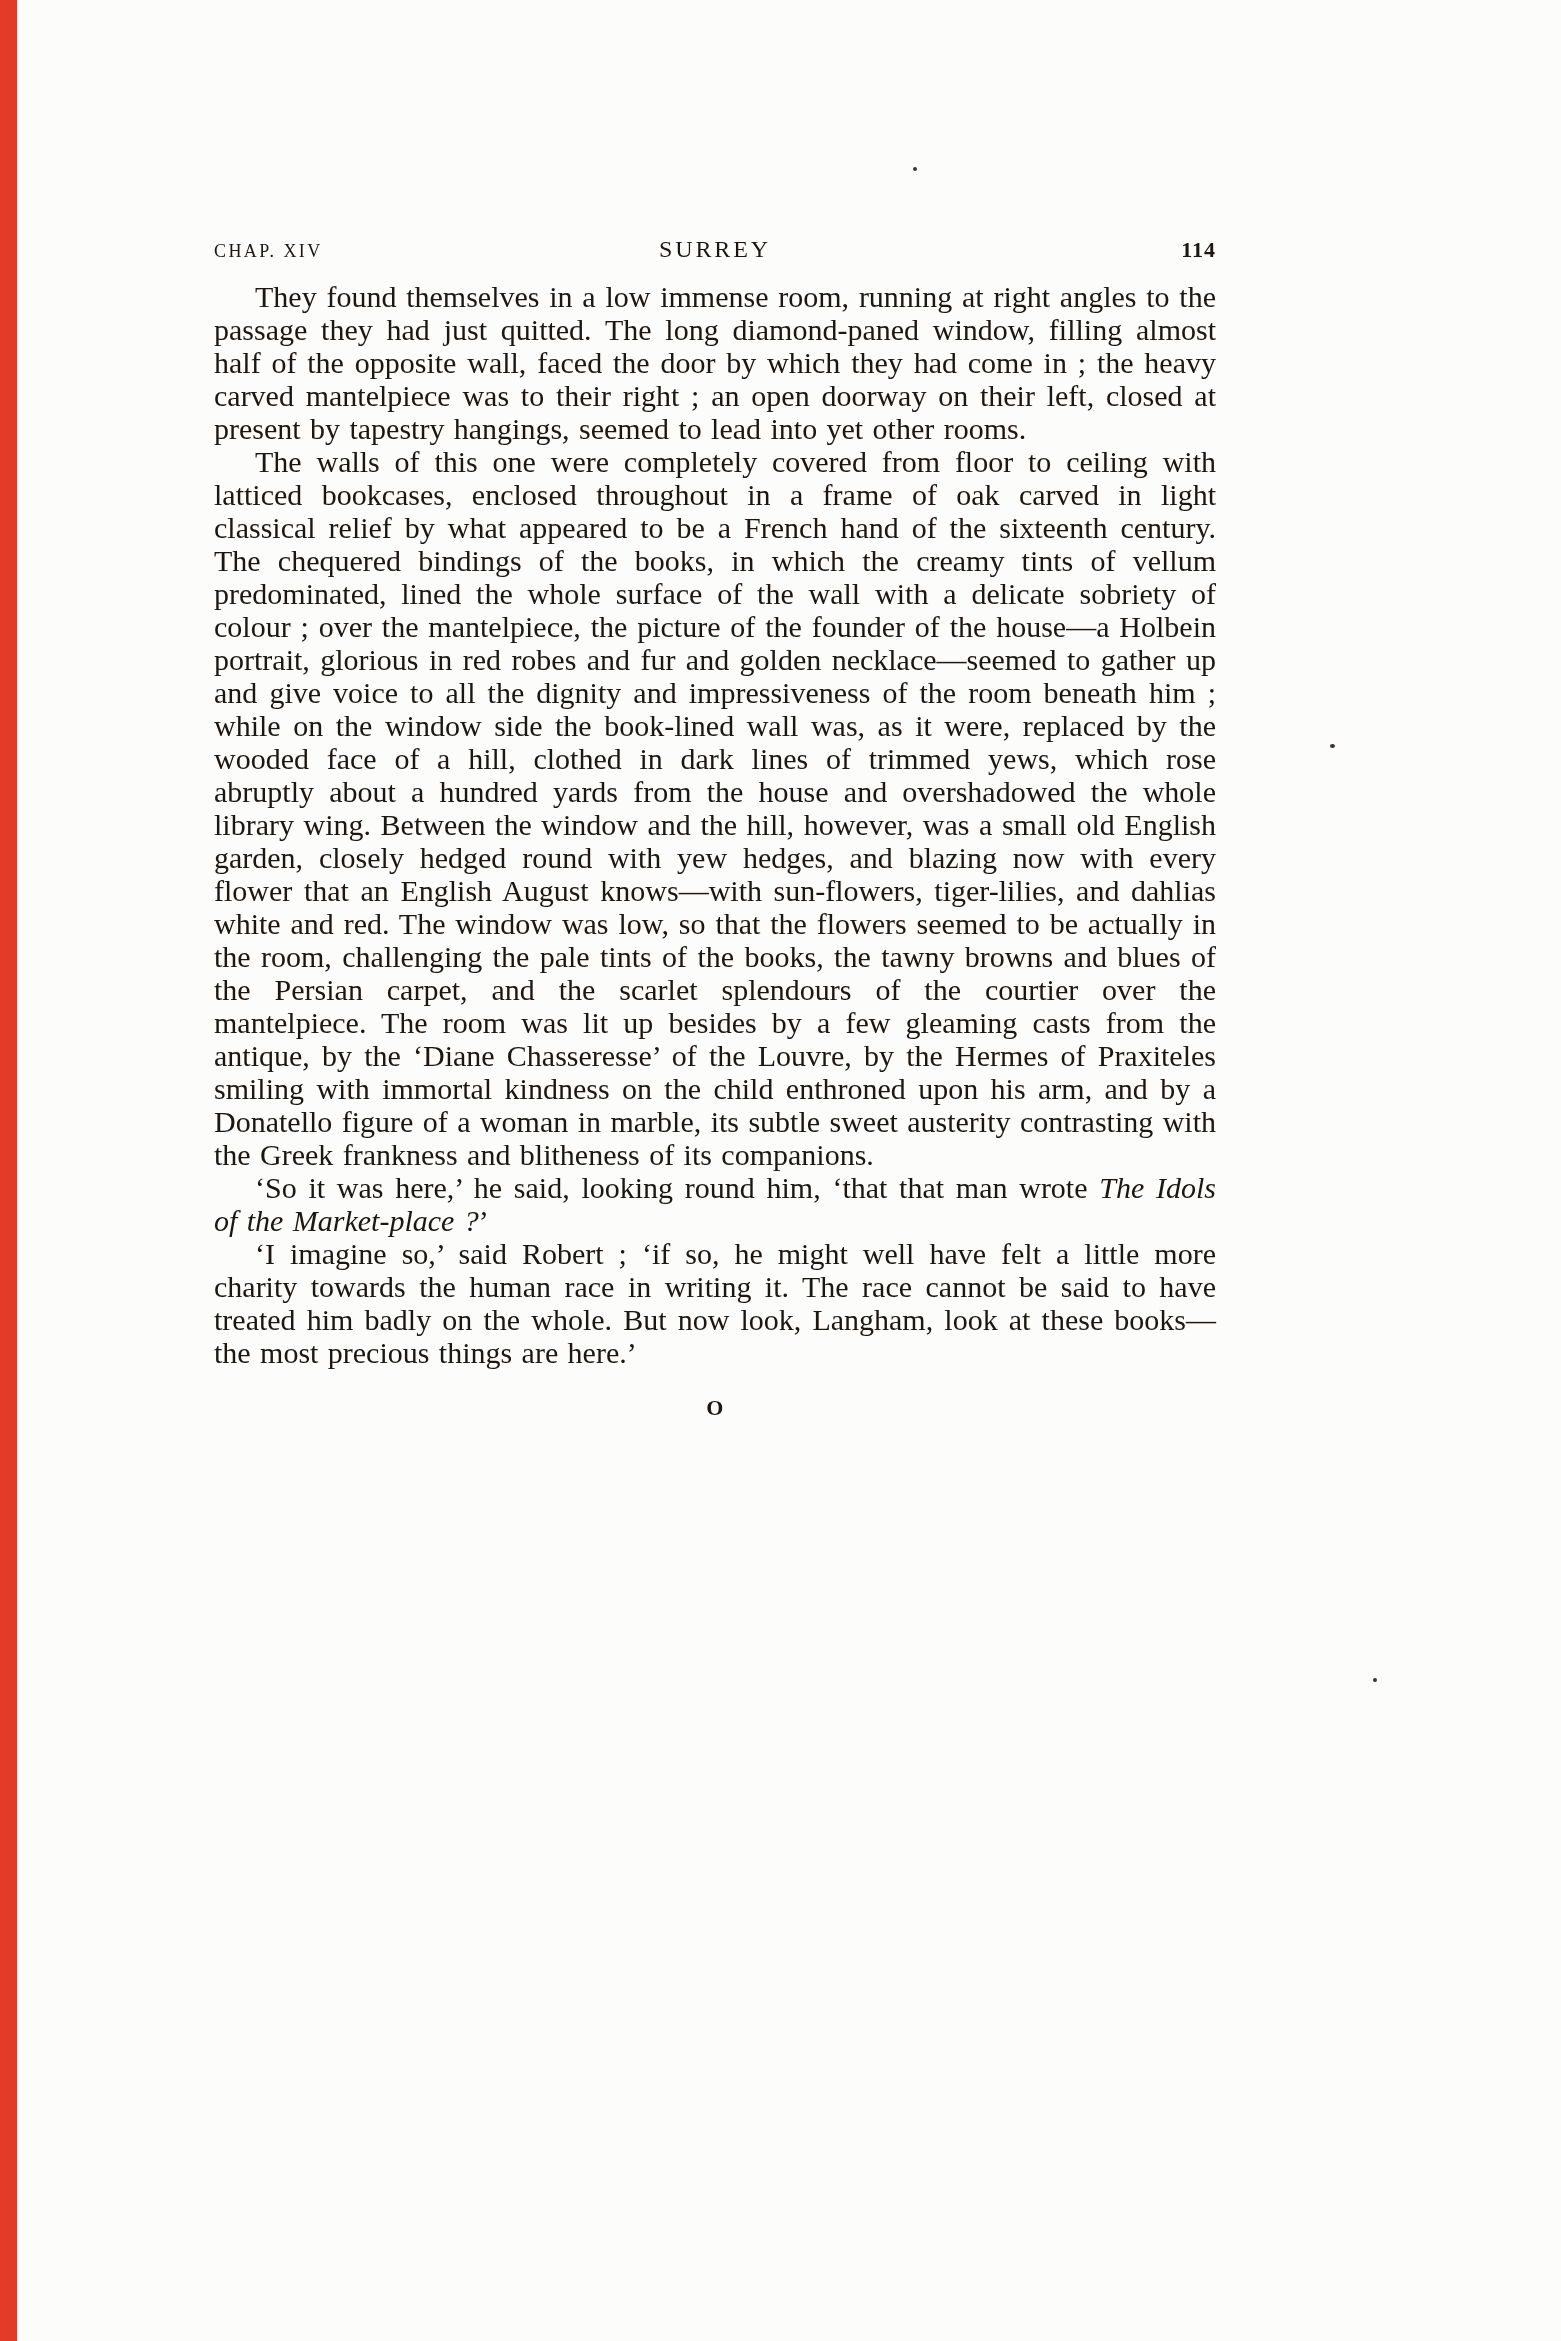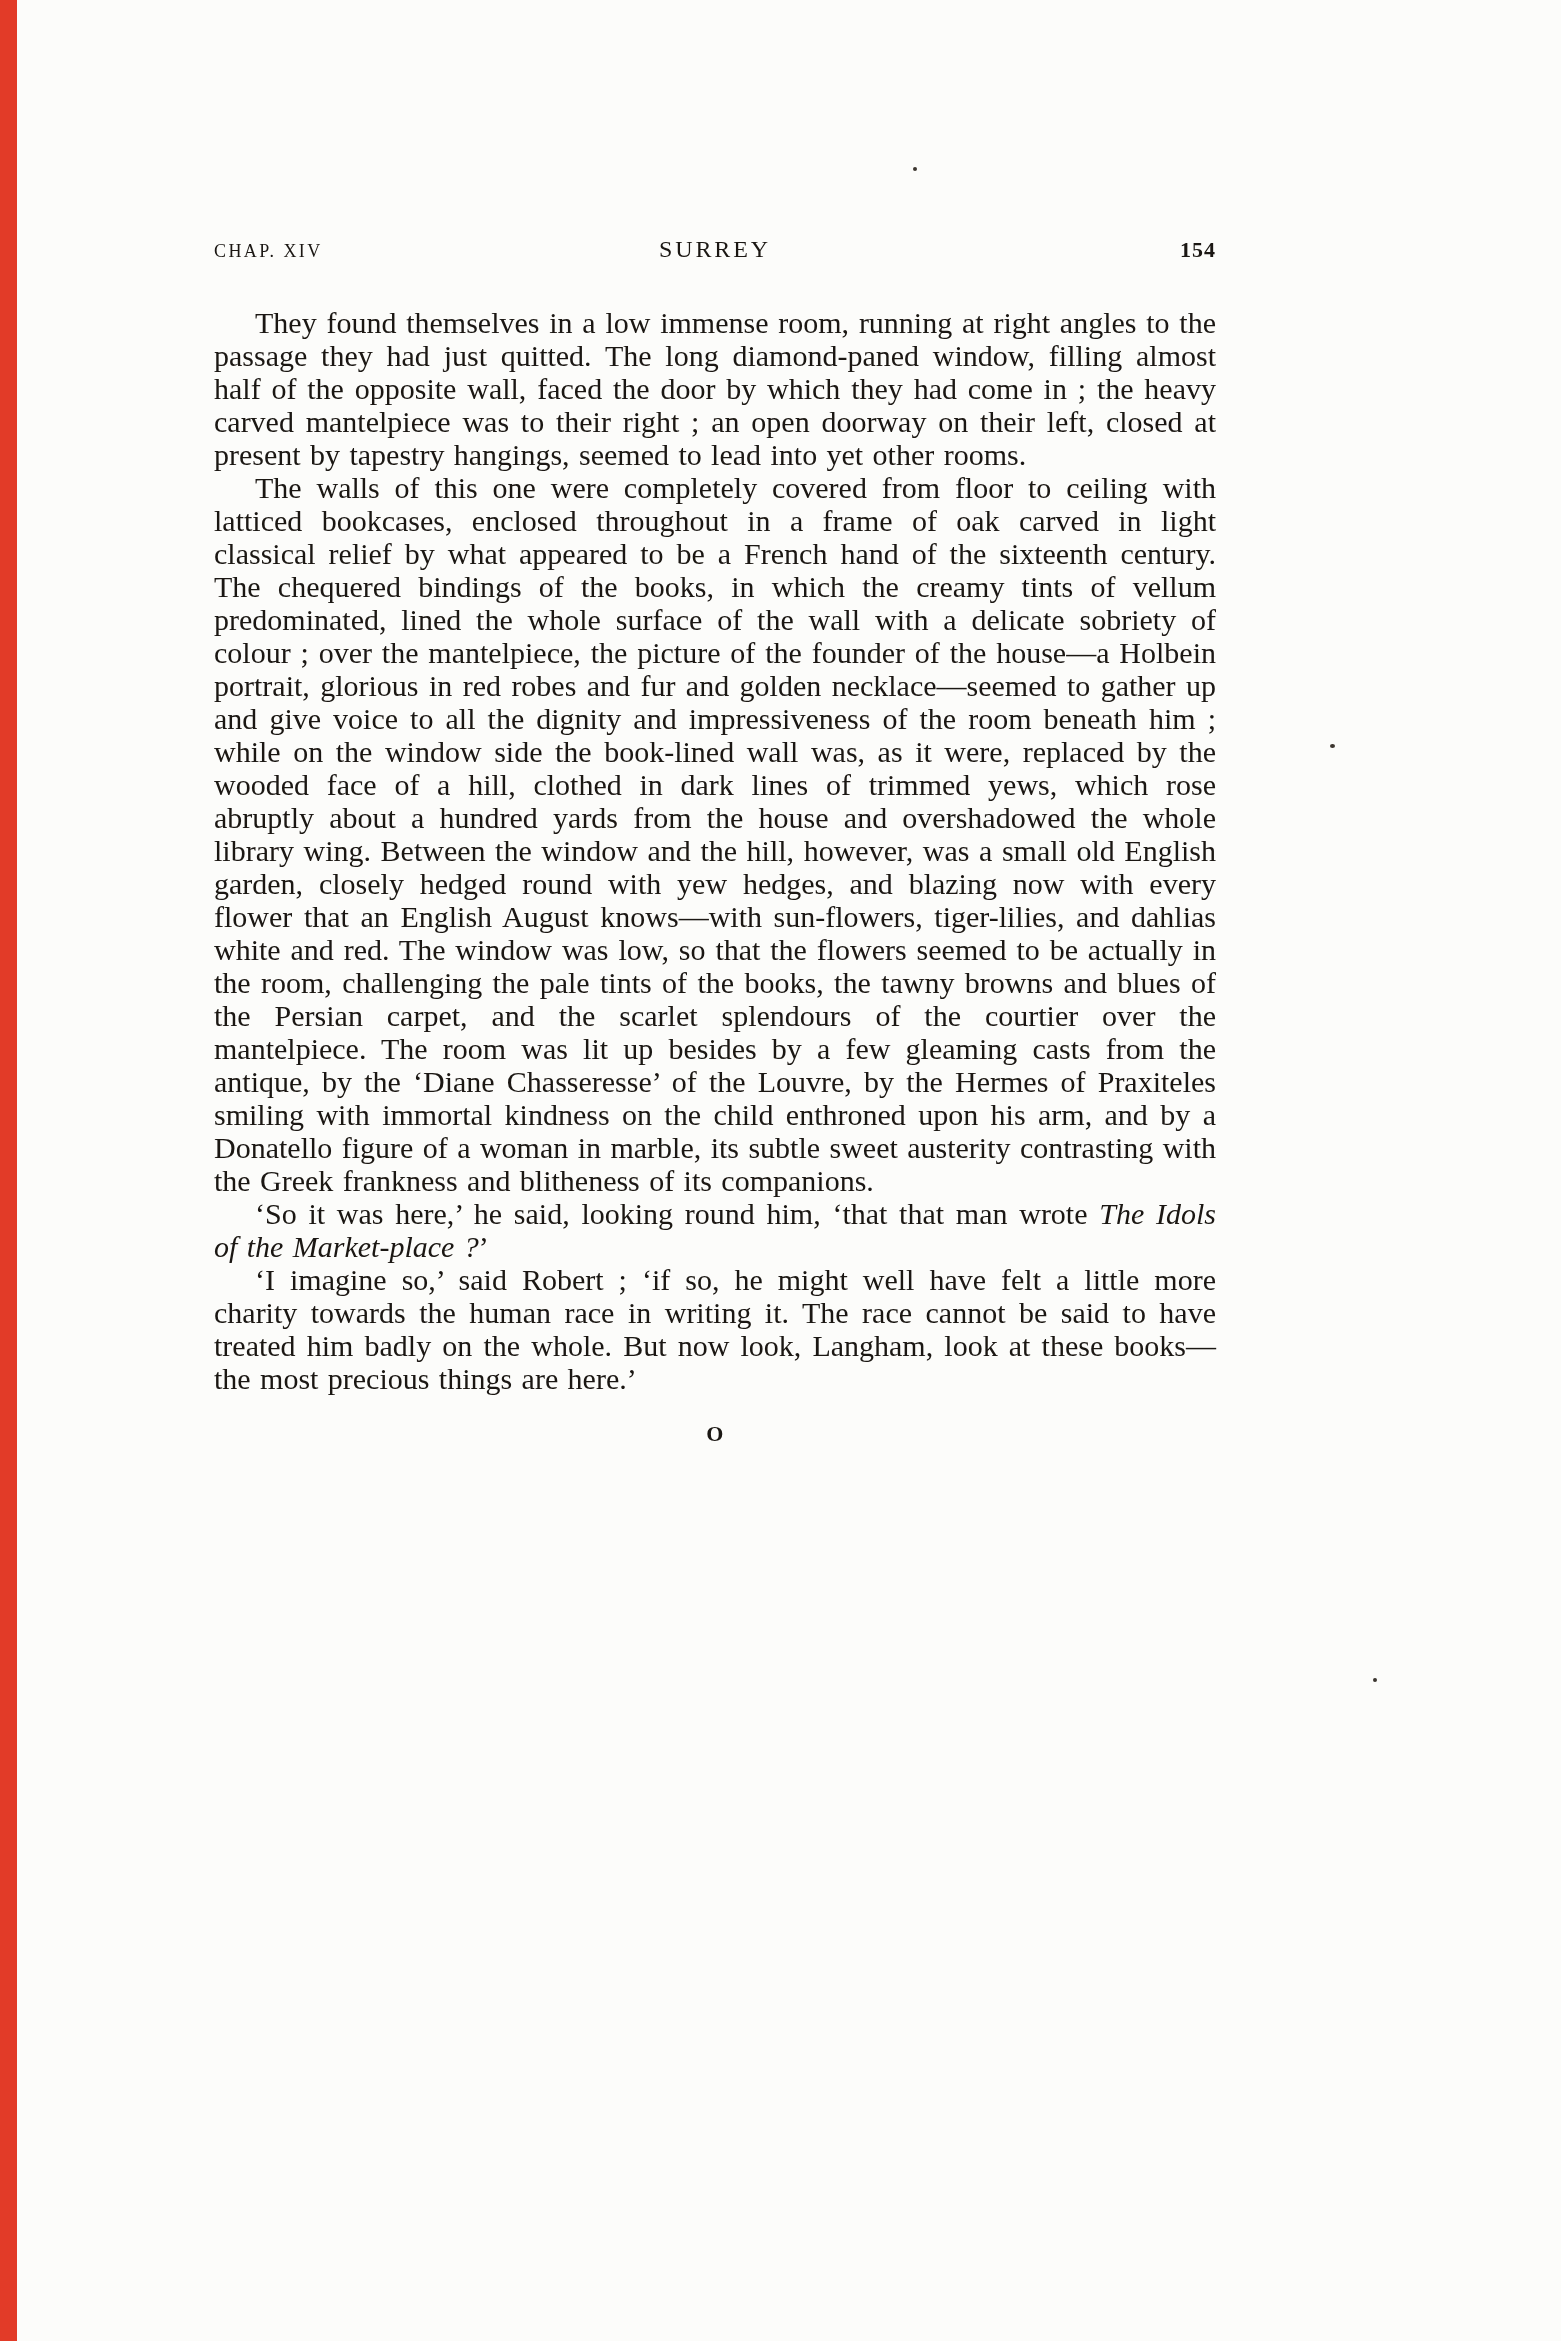--- a/index.html
+++ b/index.html
@@ -34,7 +34,7 @@
     grid-template-columns:1fr auto 1fr;
     align-items:baseline;
     padding-top:236px;
-    margin-bottom:43px;
+    margin-bottom:17px;
   }
   .running-header .chapter{
     justify-self:start;

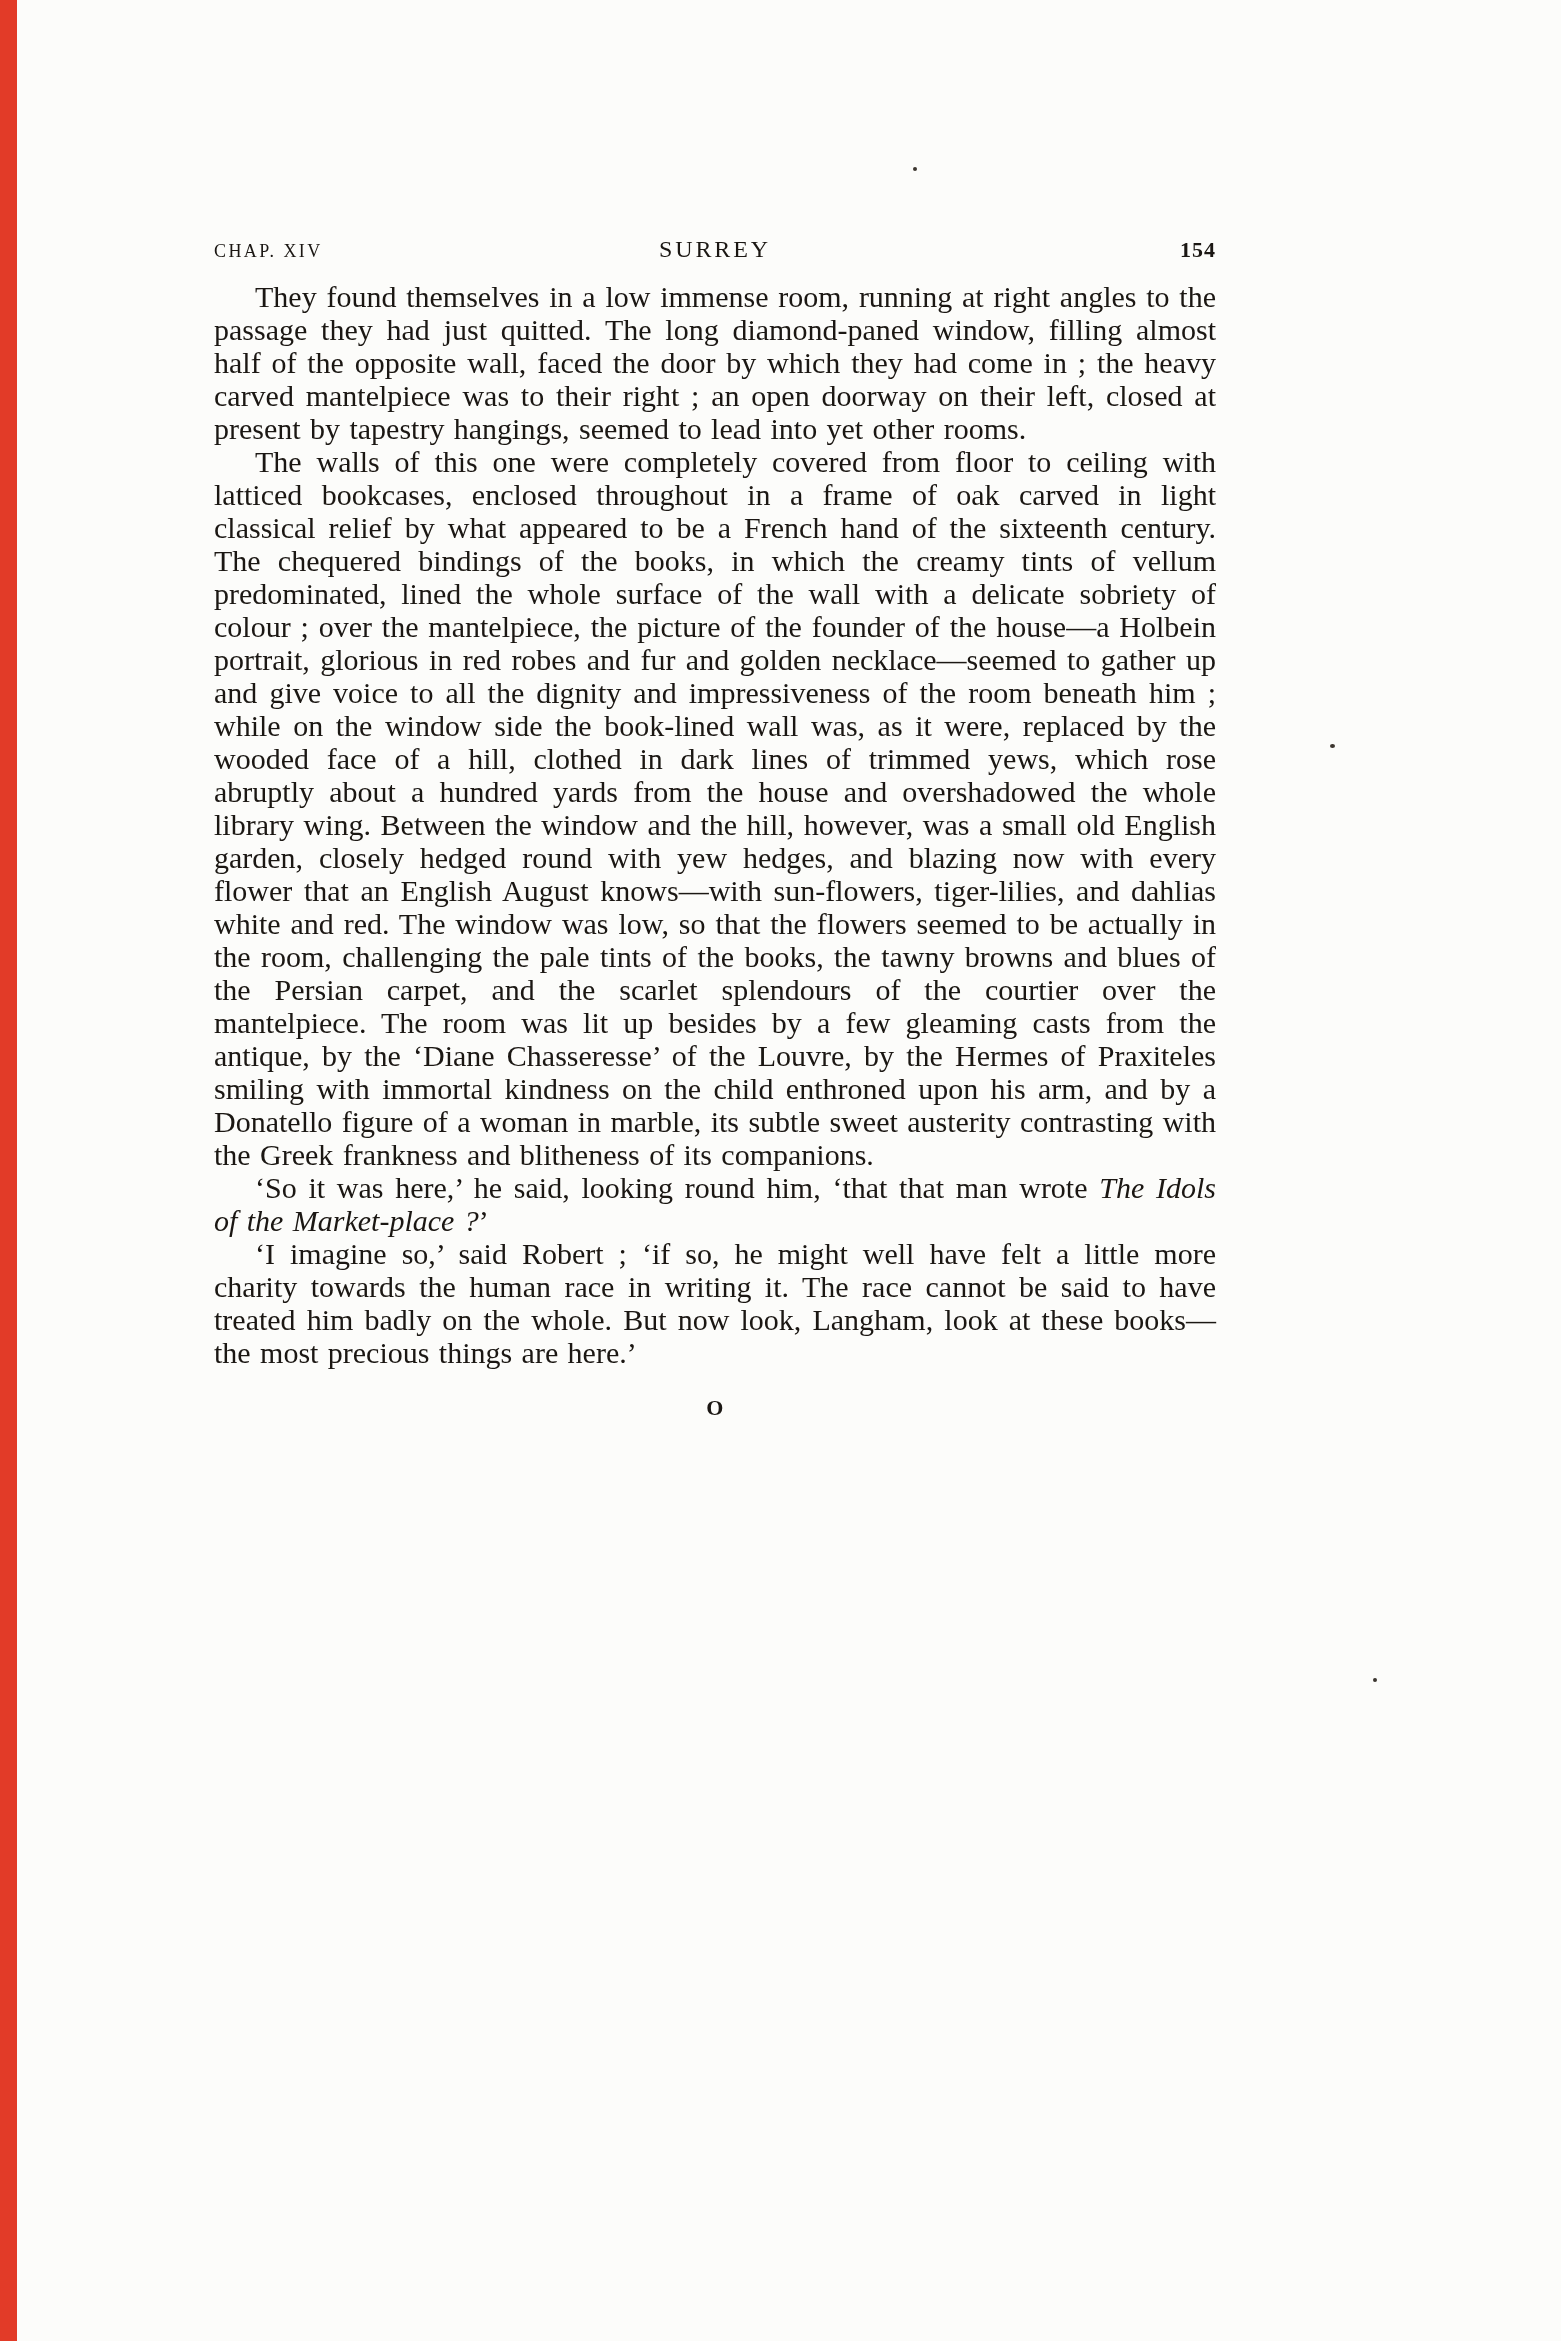--- a/index.html
+++ b/index.html
@@ -98,7 +98,7 @@
   <div class="running-header">
     <span class="chapter">CHAP. XIV</span>
     <span class="title">SURREY</span>
-    <span class="pagenum">154</span>
+    <span class="pagenum">114</span>
   </div>
 
   <div class="body-text">

